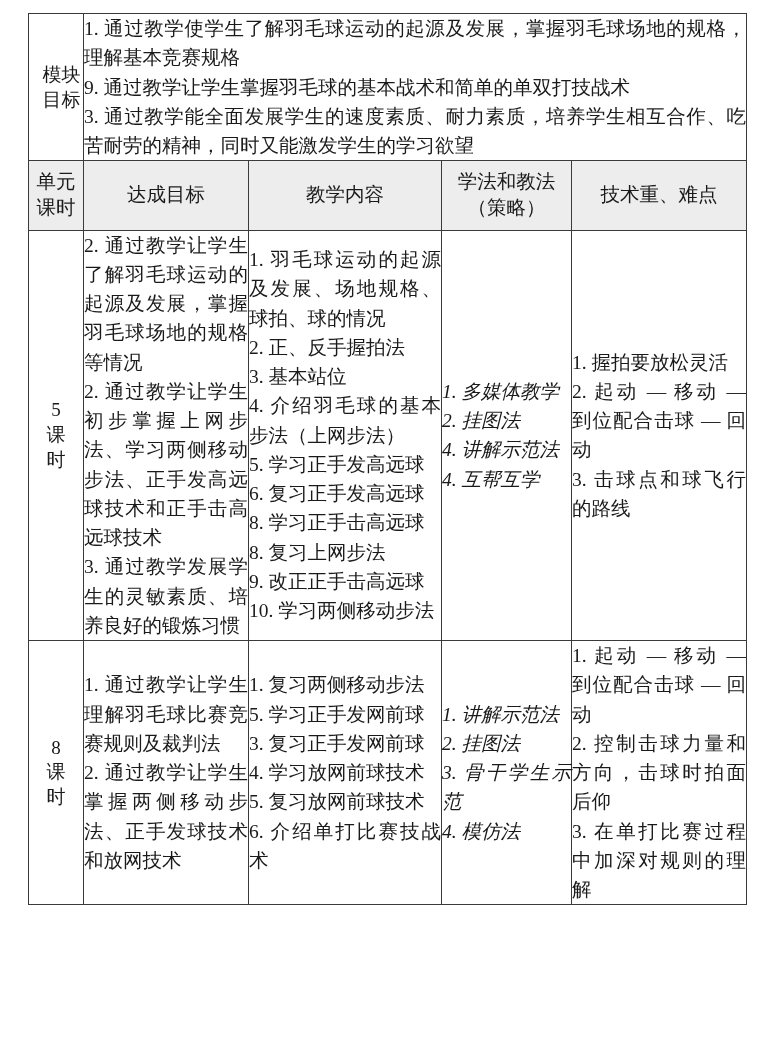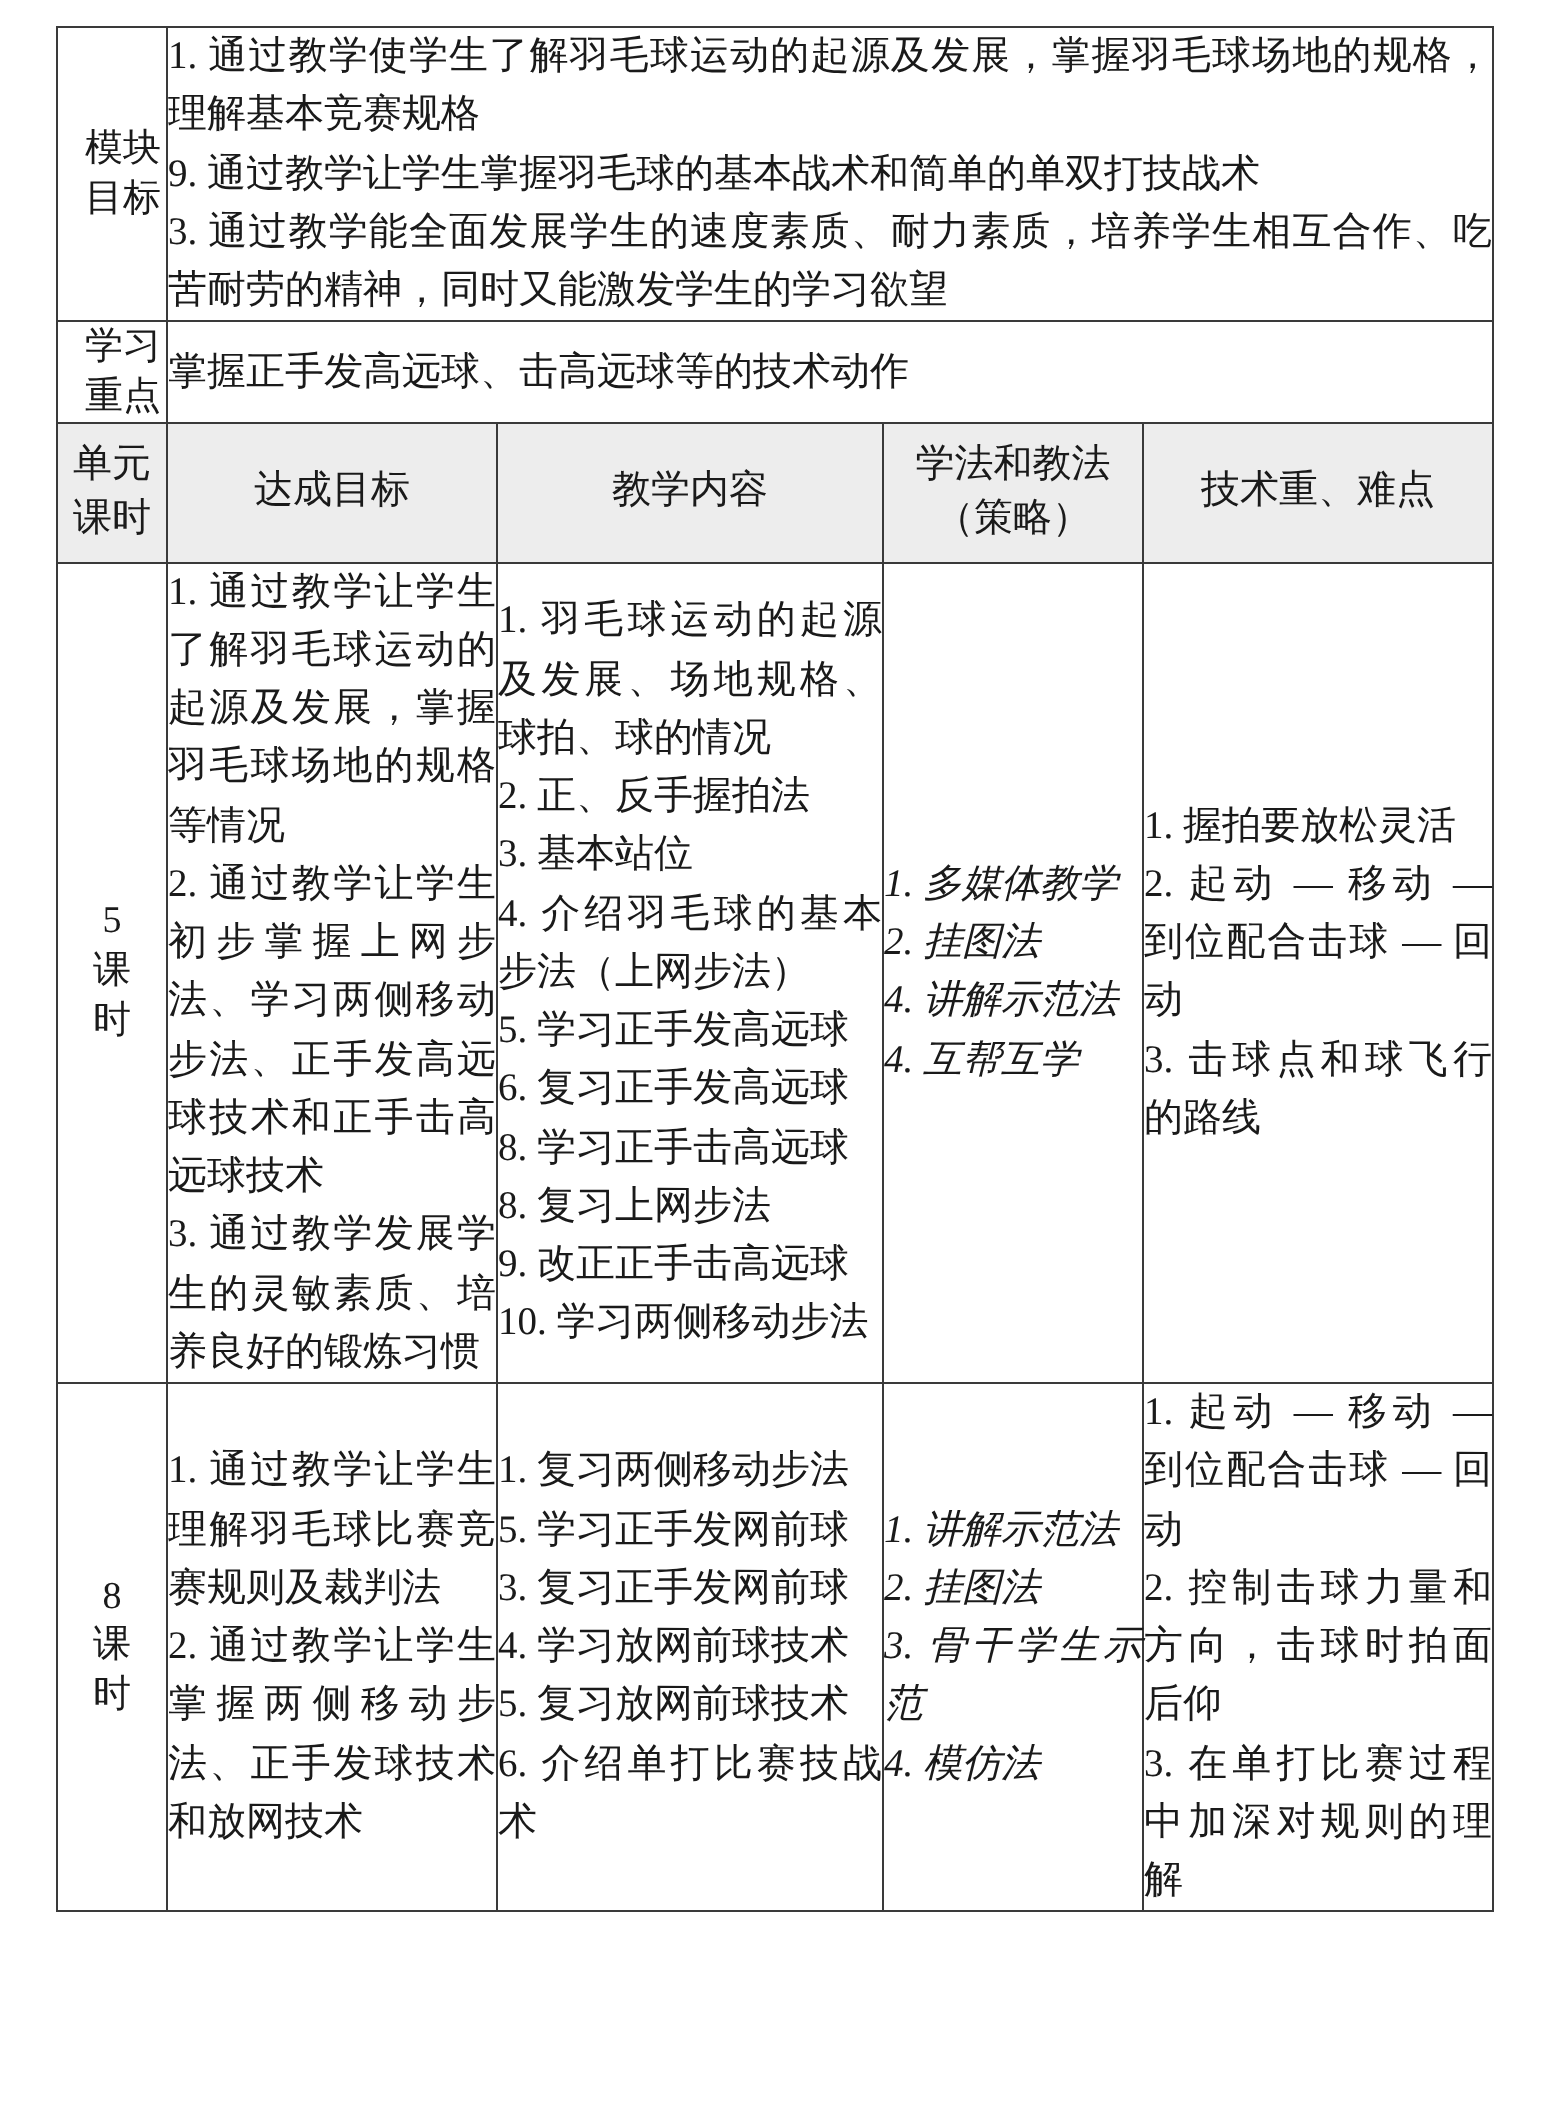--- a/index.html
+++ b/index.html
@@ -136,13 +136,6 @@
           </td>
         </tr>
 
-        <tr>
-          <td class="label-cell">
-            <span class="ln">学习</span>
-            <span class="ln">重点</span>
-          </td>
-          <td class="focus-cell" colspan="4">掌握正手发高远球、击高远球等的技术动作</td>
-        </tr>
 
         <tr class="header-row">
           <td>

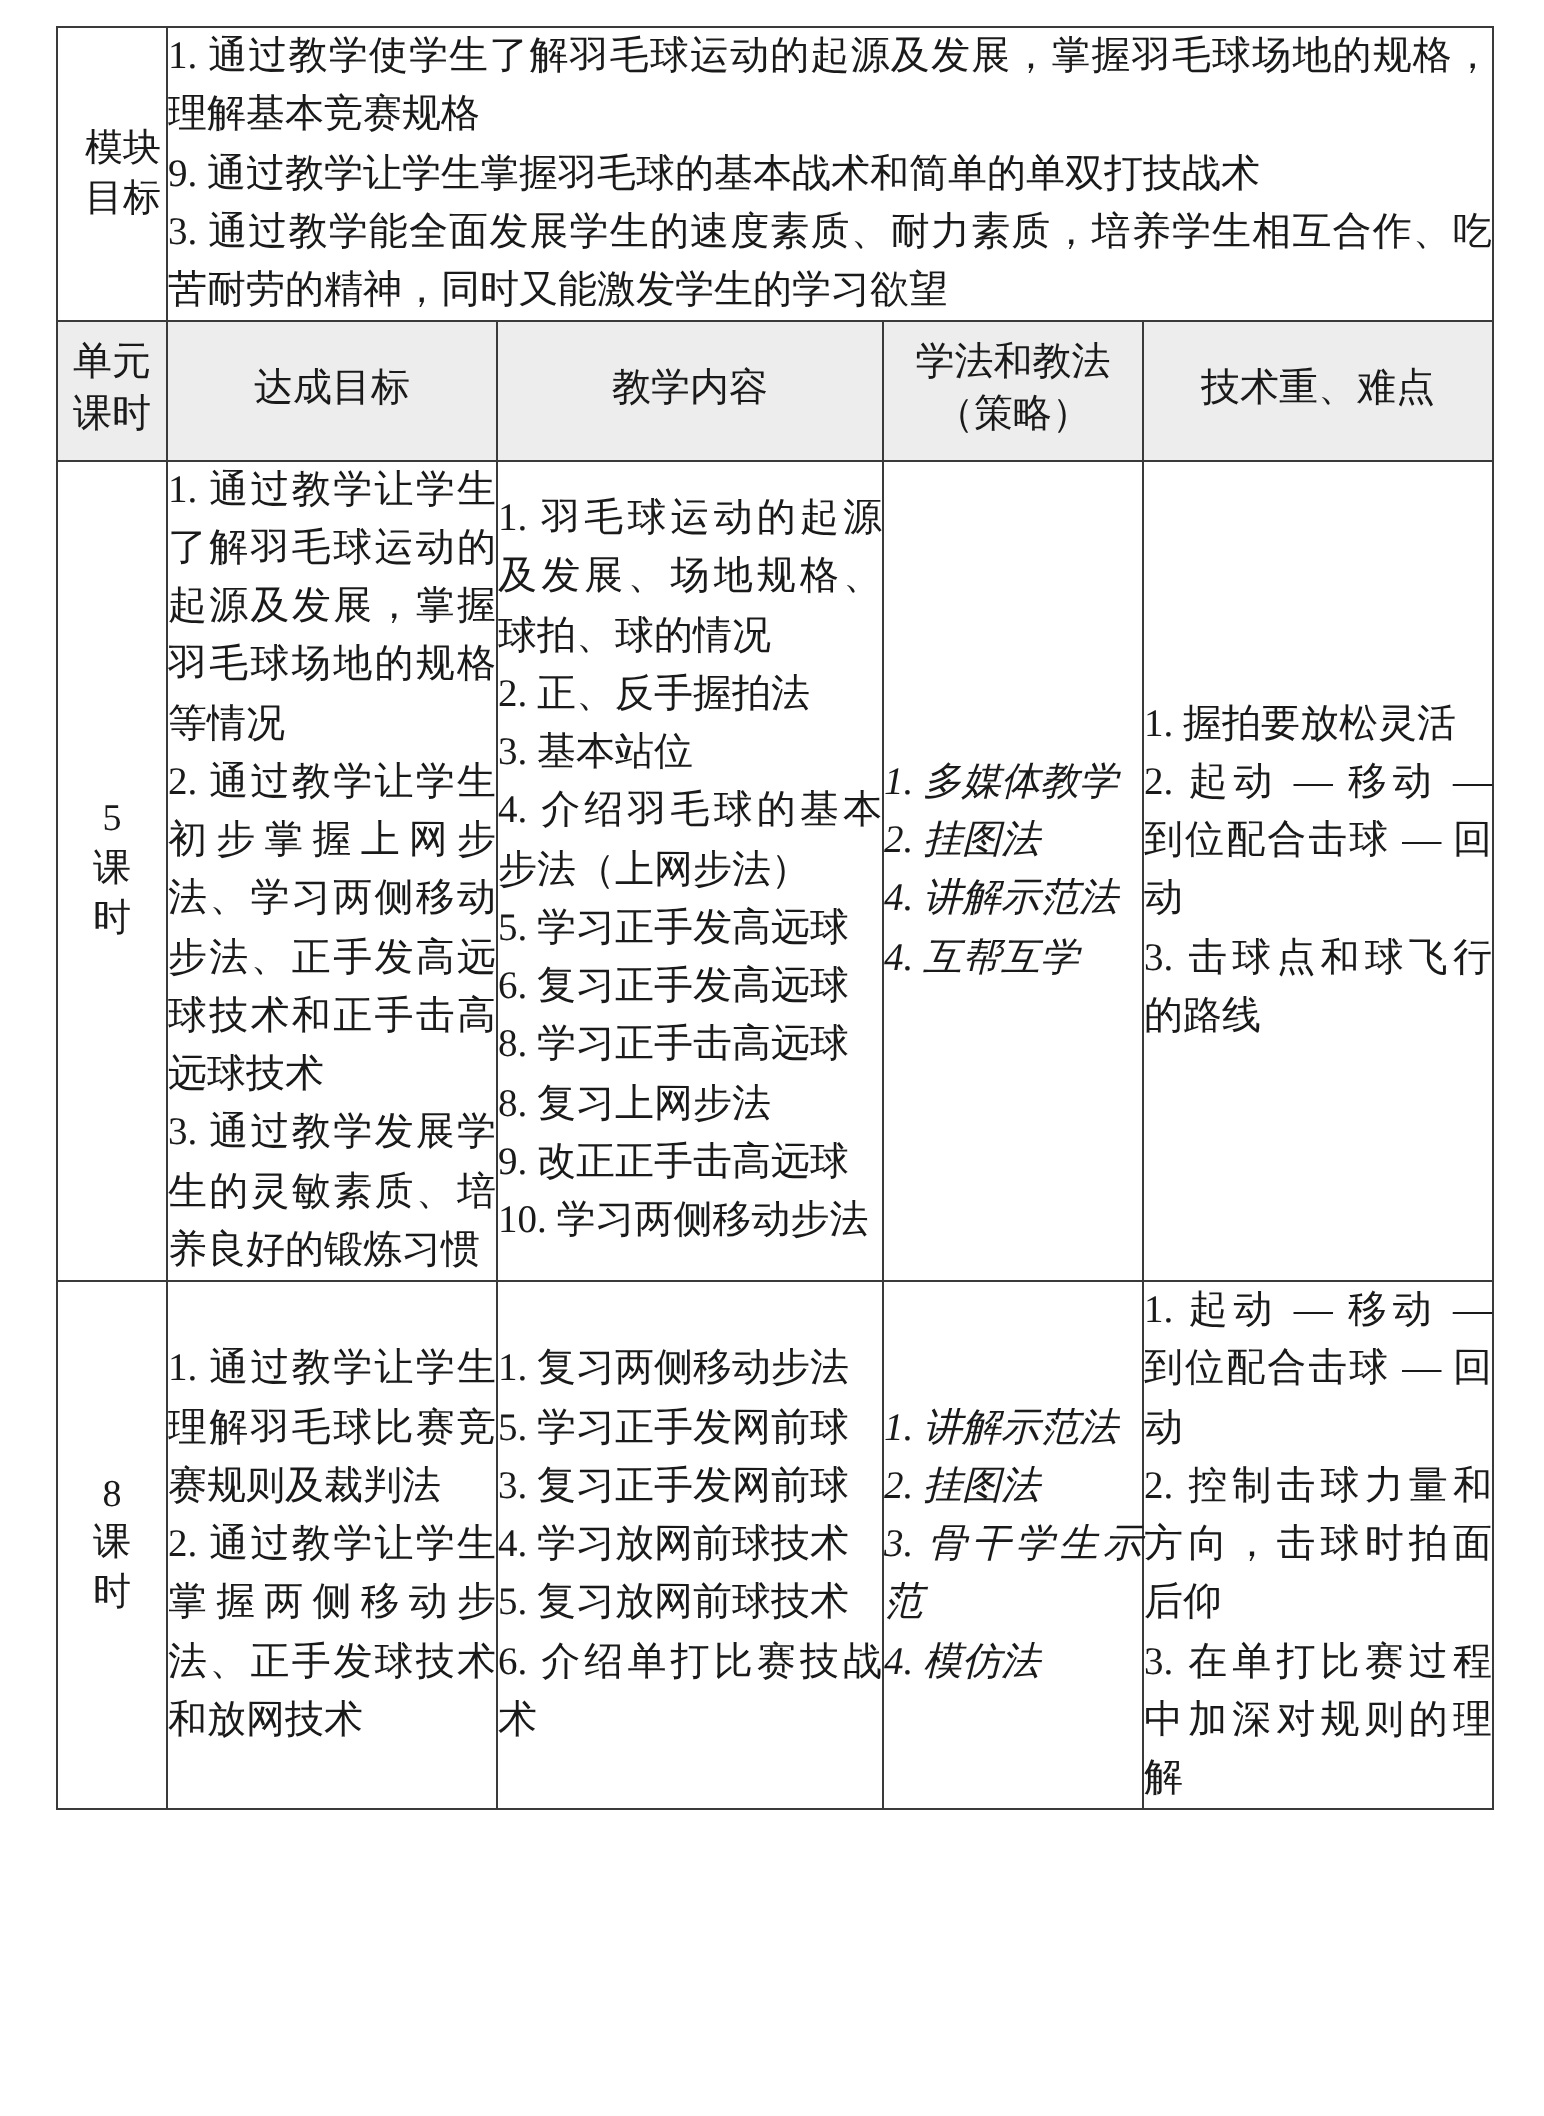--- a/index.html
+++ b/index.html
@@ -158,7 +158,7 @@
             <span class="ln">时</span>
           </td>
           <td class="body-cell justify-block mid col-goal">
-            <span class="ln">1. 通过教学让学生了解羽毛球运动的起源及发展，掌握羽毛球场地的规格等情况</span>
+            <span class="ln">2. 通过教学让学生了解羽毛球运动的起源及发展，掌握羽毛球场地的规格等情况</span>
             <span class="ln">2. 通过教学让学生初步掌握上网步法、学习两侧移动步法、正手发高远球技术和正手击高远球技术</span>
             <span class="ln">3. 通过教学发展学生的灵敏素质、培养良好的锻炼习惯</span>
           </td>

